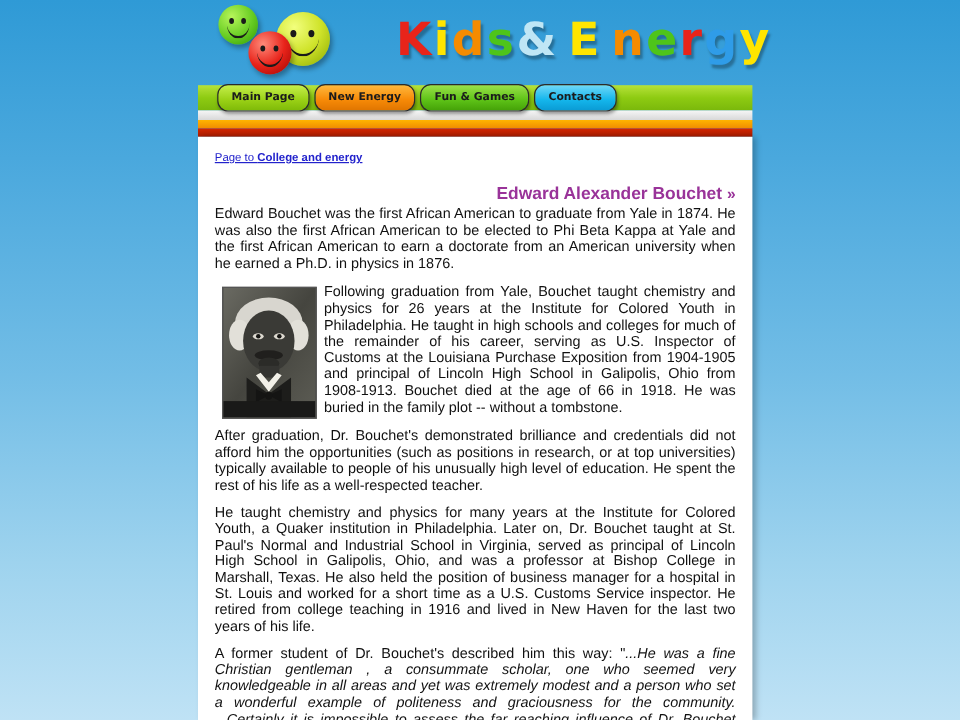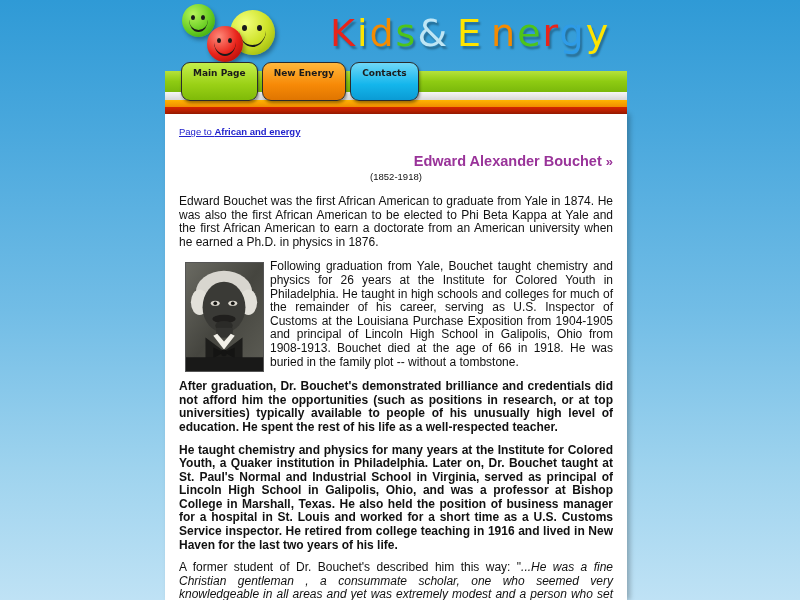--- a/index.html
+++ b/index.html
@@ -88,7 +88,7 @@
     top: 9px;
     height: 48px;
     font-family: "DejaVu Sans", sans-serif;
-    font-weight: normal;
+    font-weight: bold;
     font-size: 38px;
     letter-spacing: 2px;
     white-space: nowrap;

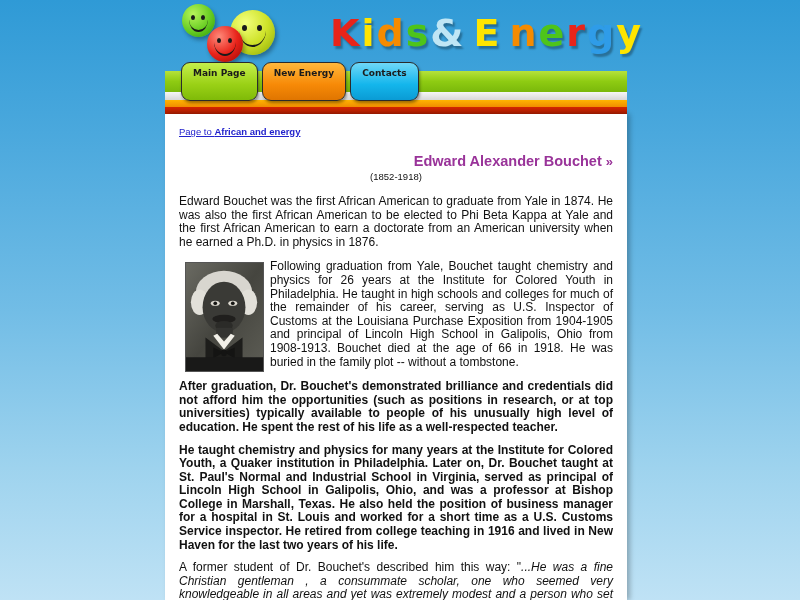--- a/index.html
+++ b/index.html
@@ -144,7 +144,7 @@
   }
   .navbtn {
     position: relative;
-    height: 39px;
+    height: 23px;
     line-height: 21px;
     padding: 0 11px;
     border-radius: 9px;

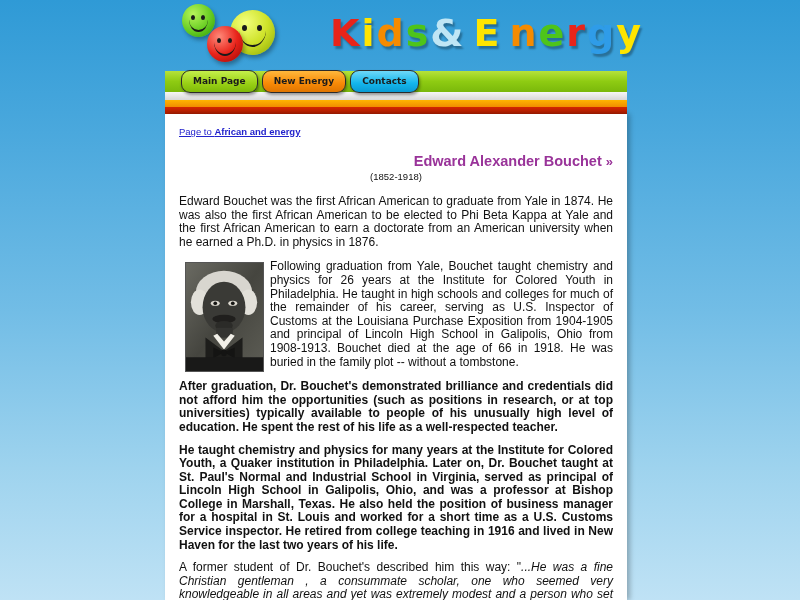--- a/index.html
+++ b/index.html
@@ -271,6 +271,7 @@
     <div class="navbar" id="navbar">
         <div class="navbtn c-lime">Main Page</div>
         <div class="navbtn c-orange">New Energy</div>
+        <div class="navbtn c-green">Fun &amp; Games</div>
         <div class="navbtn c-blue">Contacts</div>
       </div>
   </div>

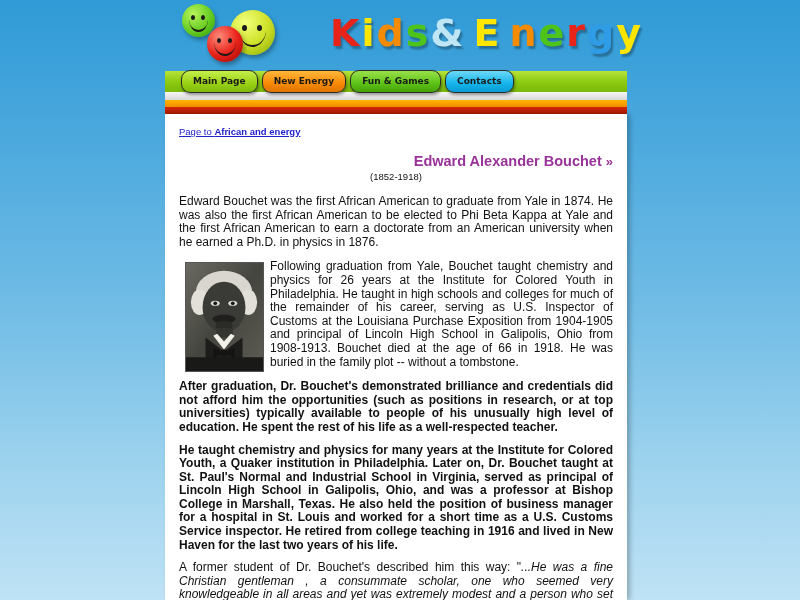--- a/index.html
+++ b/index.html
@@ -279,7 +279,7 @@
   <div class="content">
 
     <div class="backlink">
-      <a>Page to </a><a class="bold">African and energy</a>
+      <a>Page to </a><a class="bold">College and energy</a>
     </div>
 
     <h1 class="page-title">

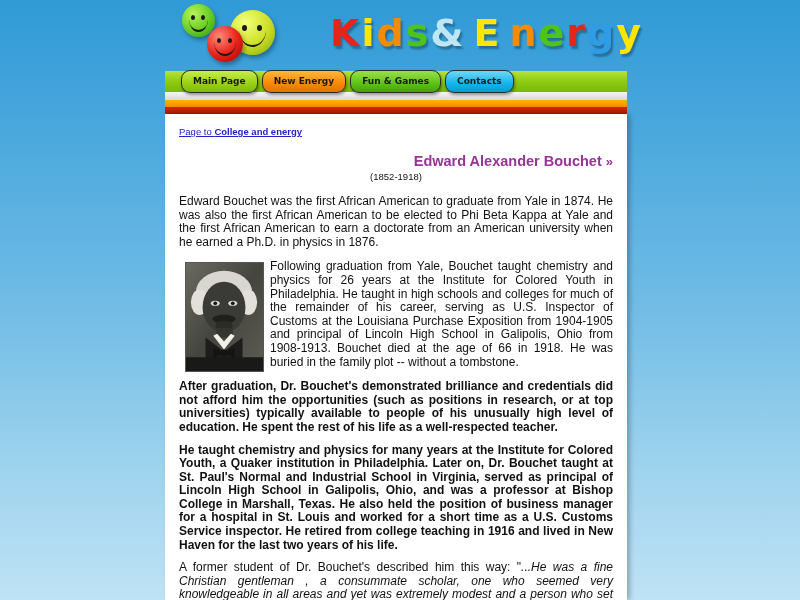--- a/index.html
+++ b/index.html
@@ -286,7 +286,6 @@
       <span>Edward Alexander Bouchet</span>
       <span class="chev">»</span>
     </h1>
-    <div class="page-dates">(1852-1918)</div>
 
     <p class="body">Edward Bouchet was the first African American to graduate from Yale in 1874. He was also the first African American to be elected to Phi Beta Kappa at Yale and the first African American to earn a doctorate from an American university when he earned a Ph.D. in physics in 1876.</p>
 

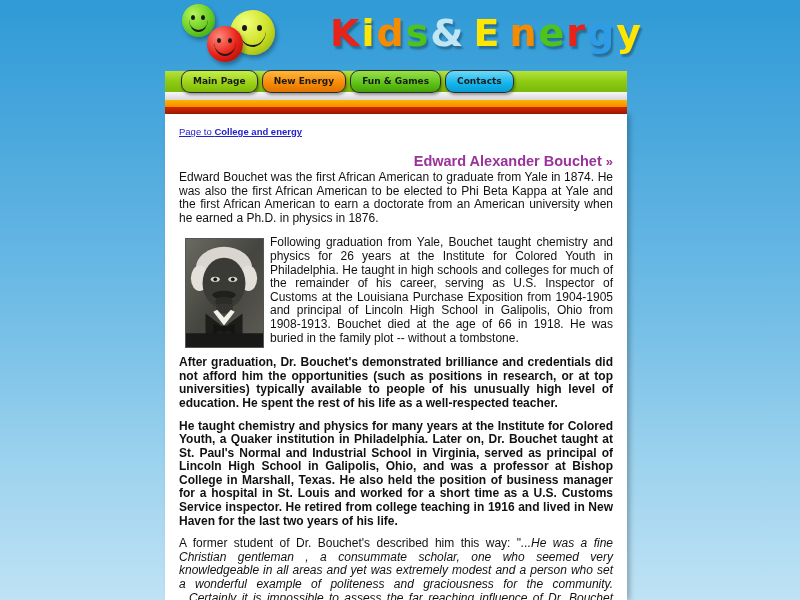--- a/index.html
+++ b/index.html
@@ -216,7 +216,7 @@
     text-align: justify;
     margin: 0 0 11px 0;
   }
-  p.body.tight { margin-bottom: 9px; font-weight: bold; }
+  p.body.tight { margin-bottom: 9px; }
   p.quote i { font-style: italic; }
 
   .portrait {

